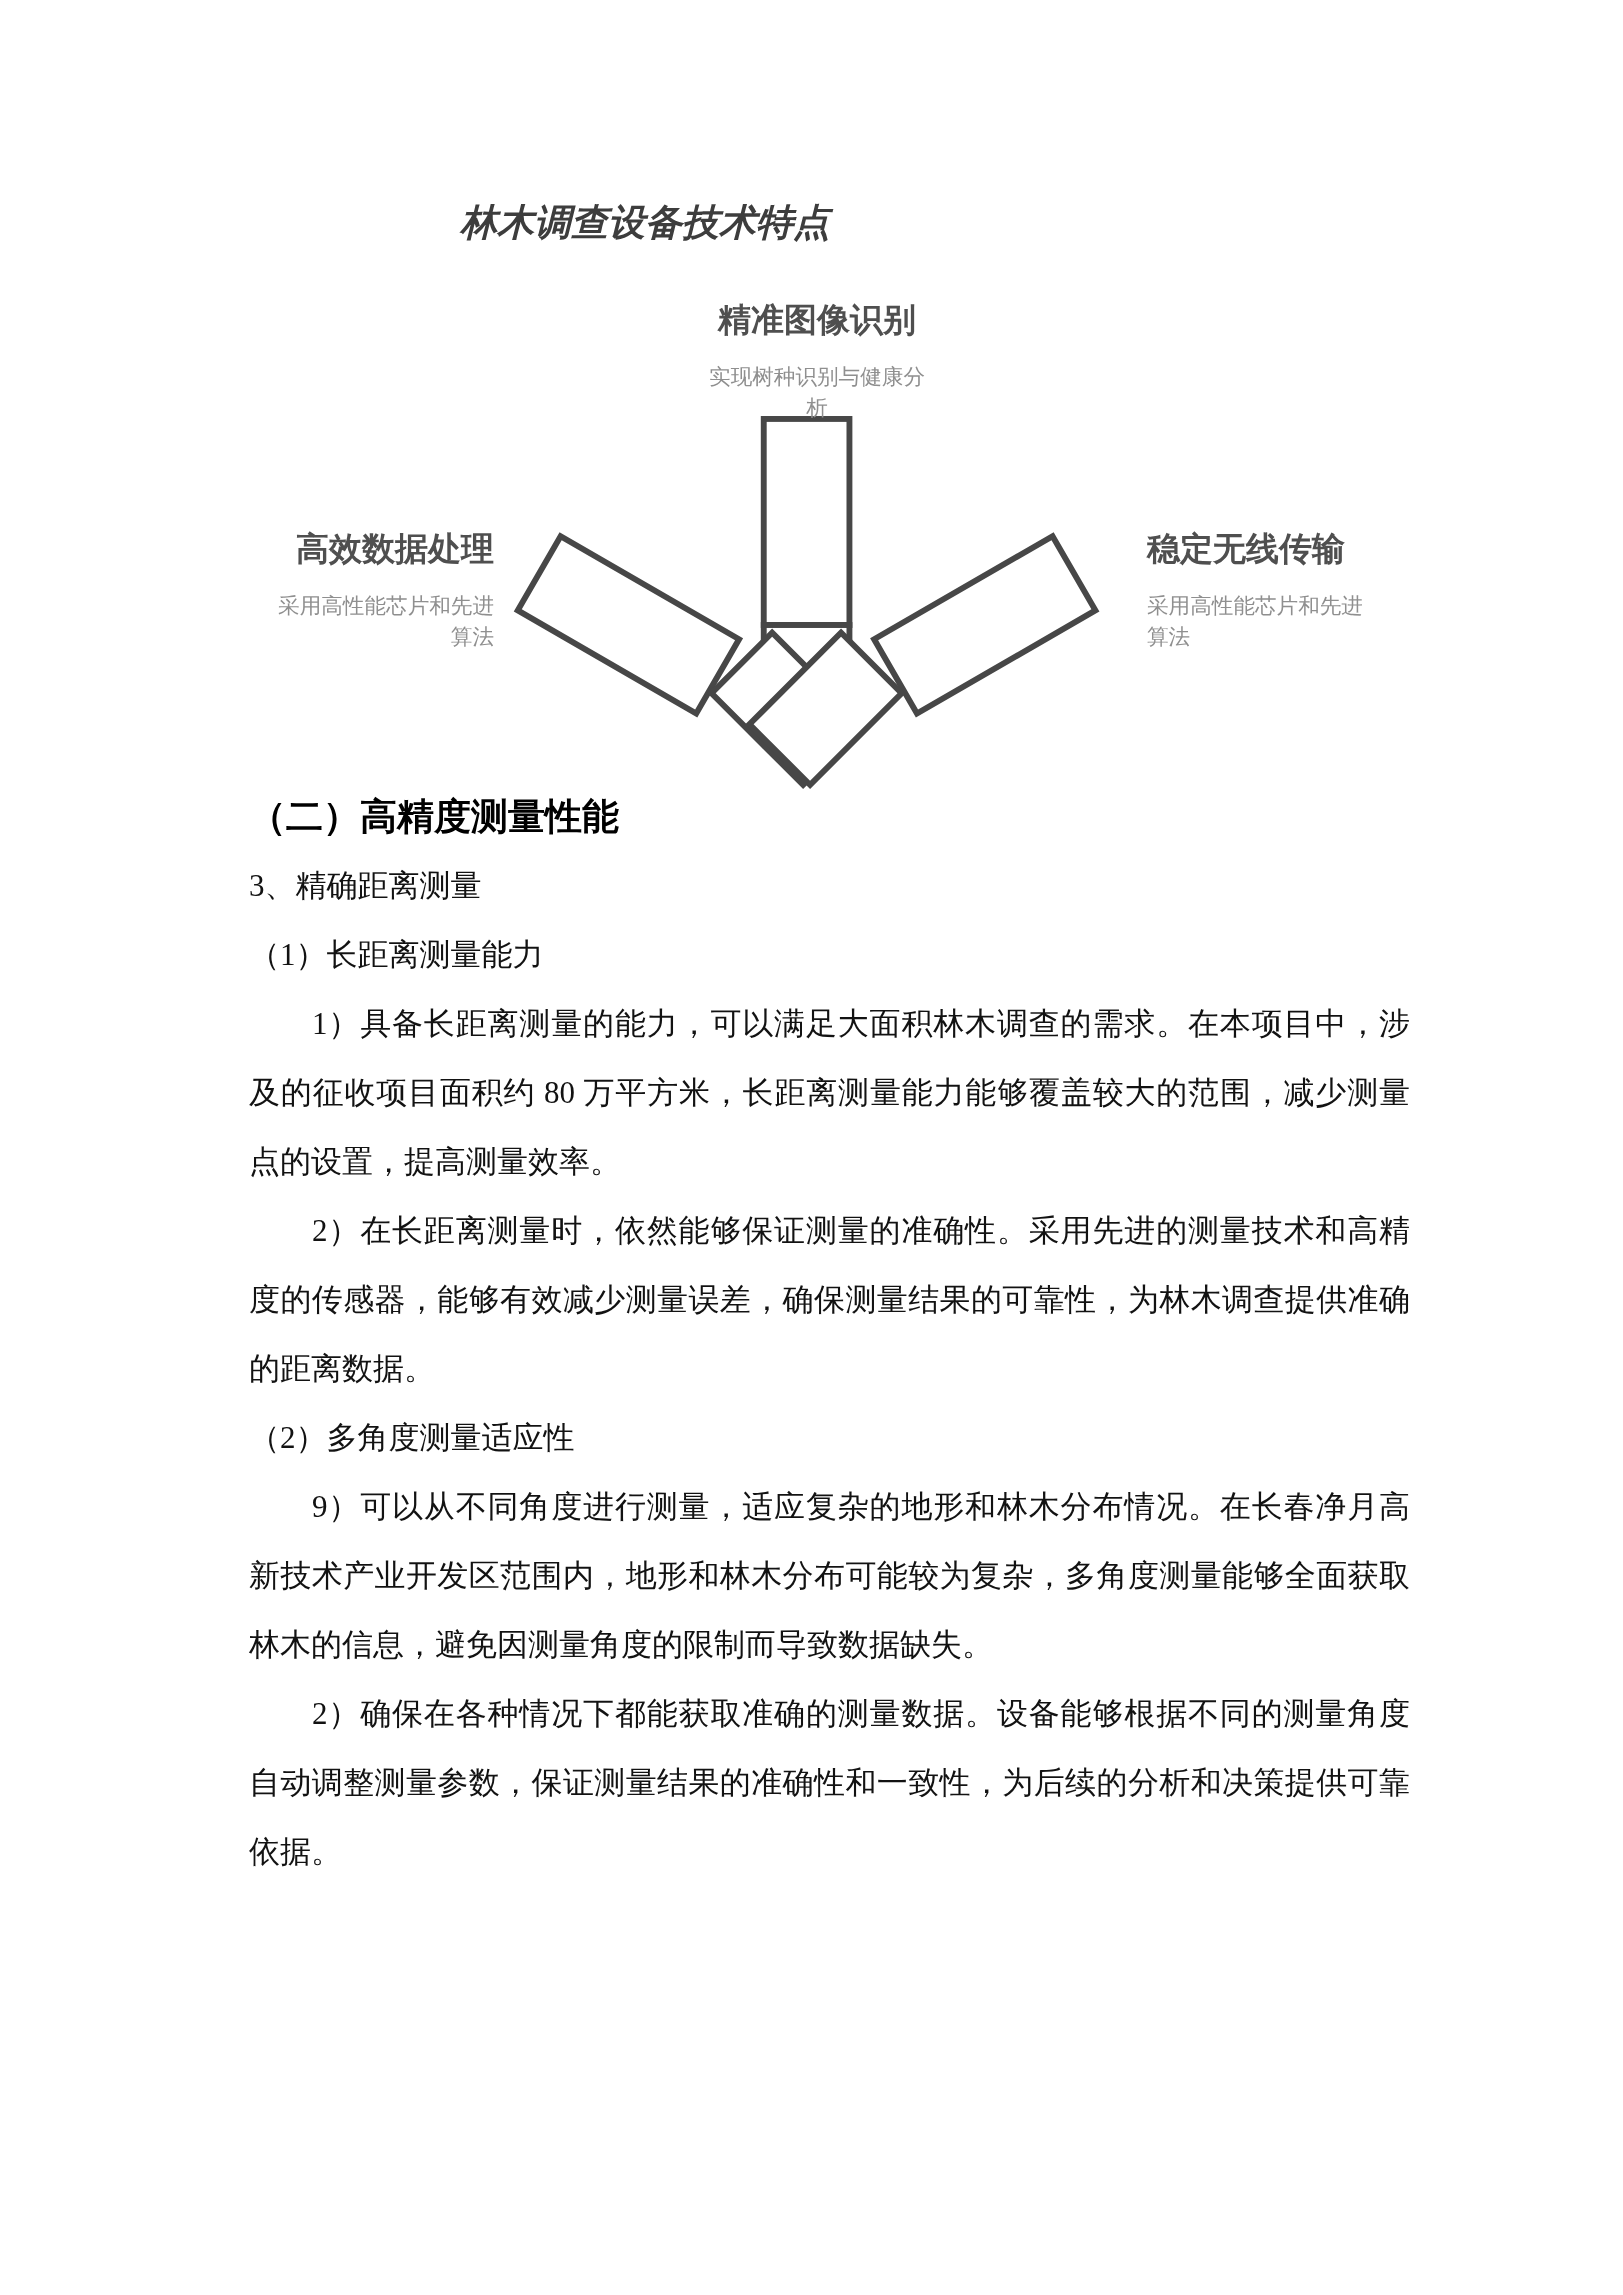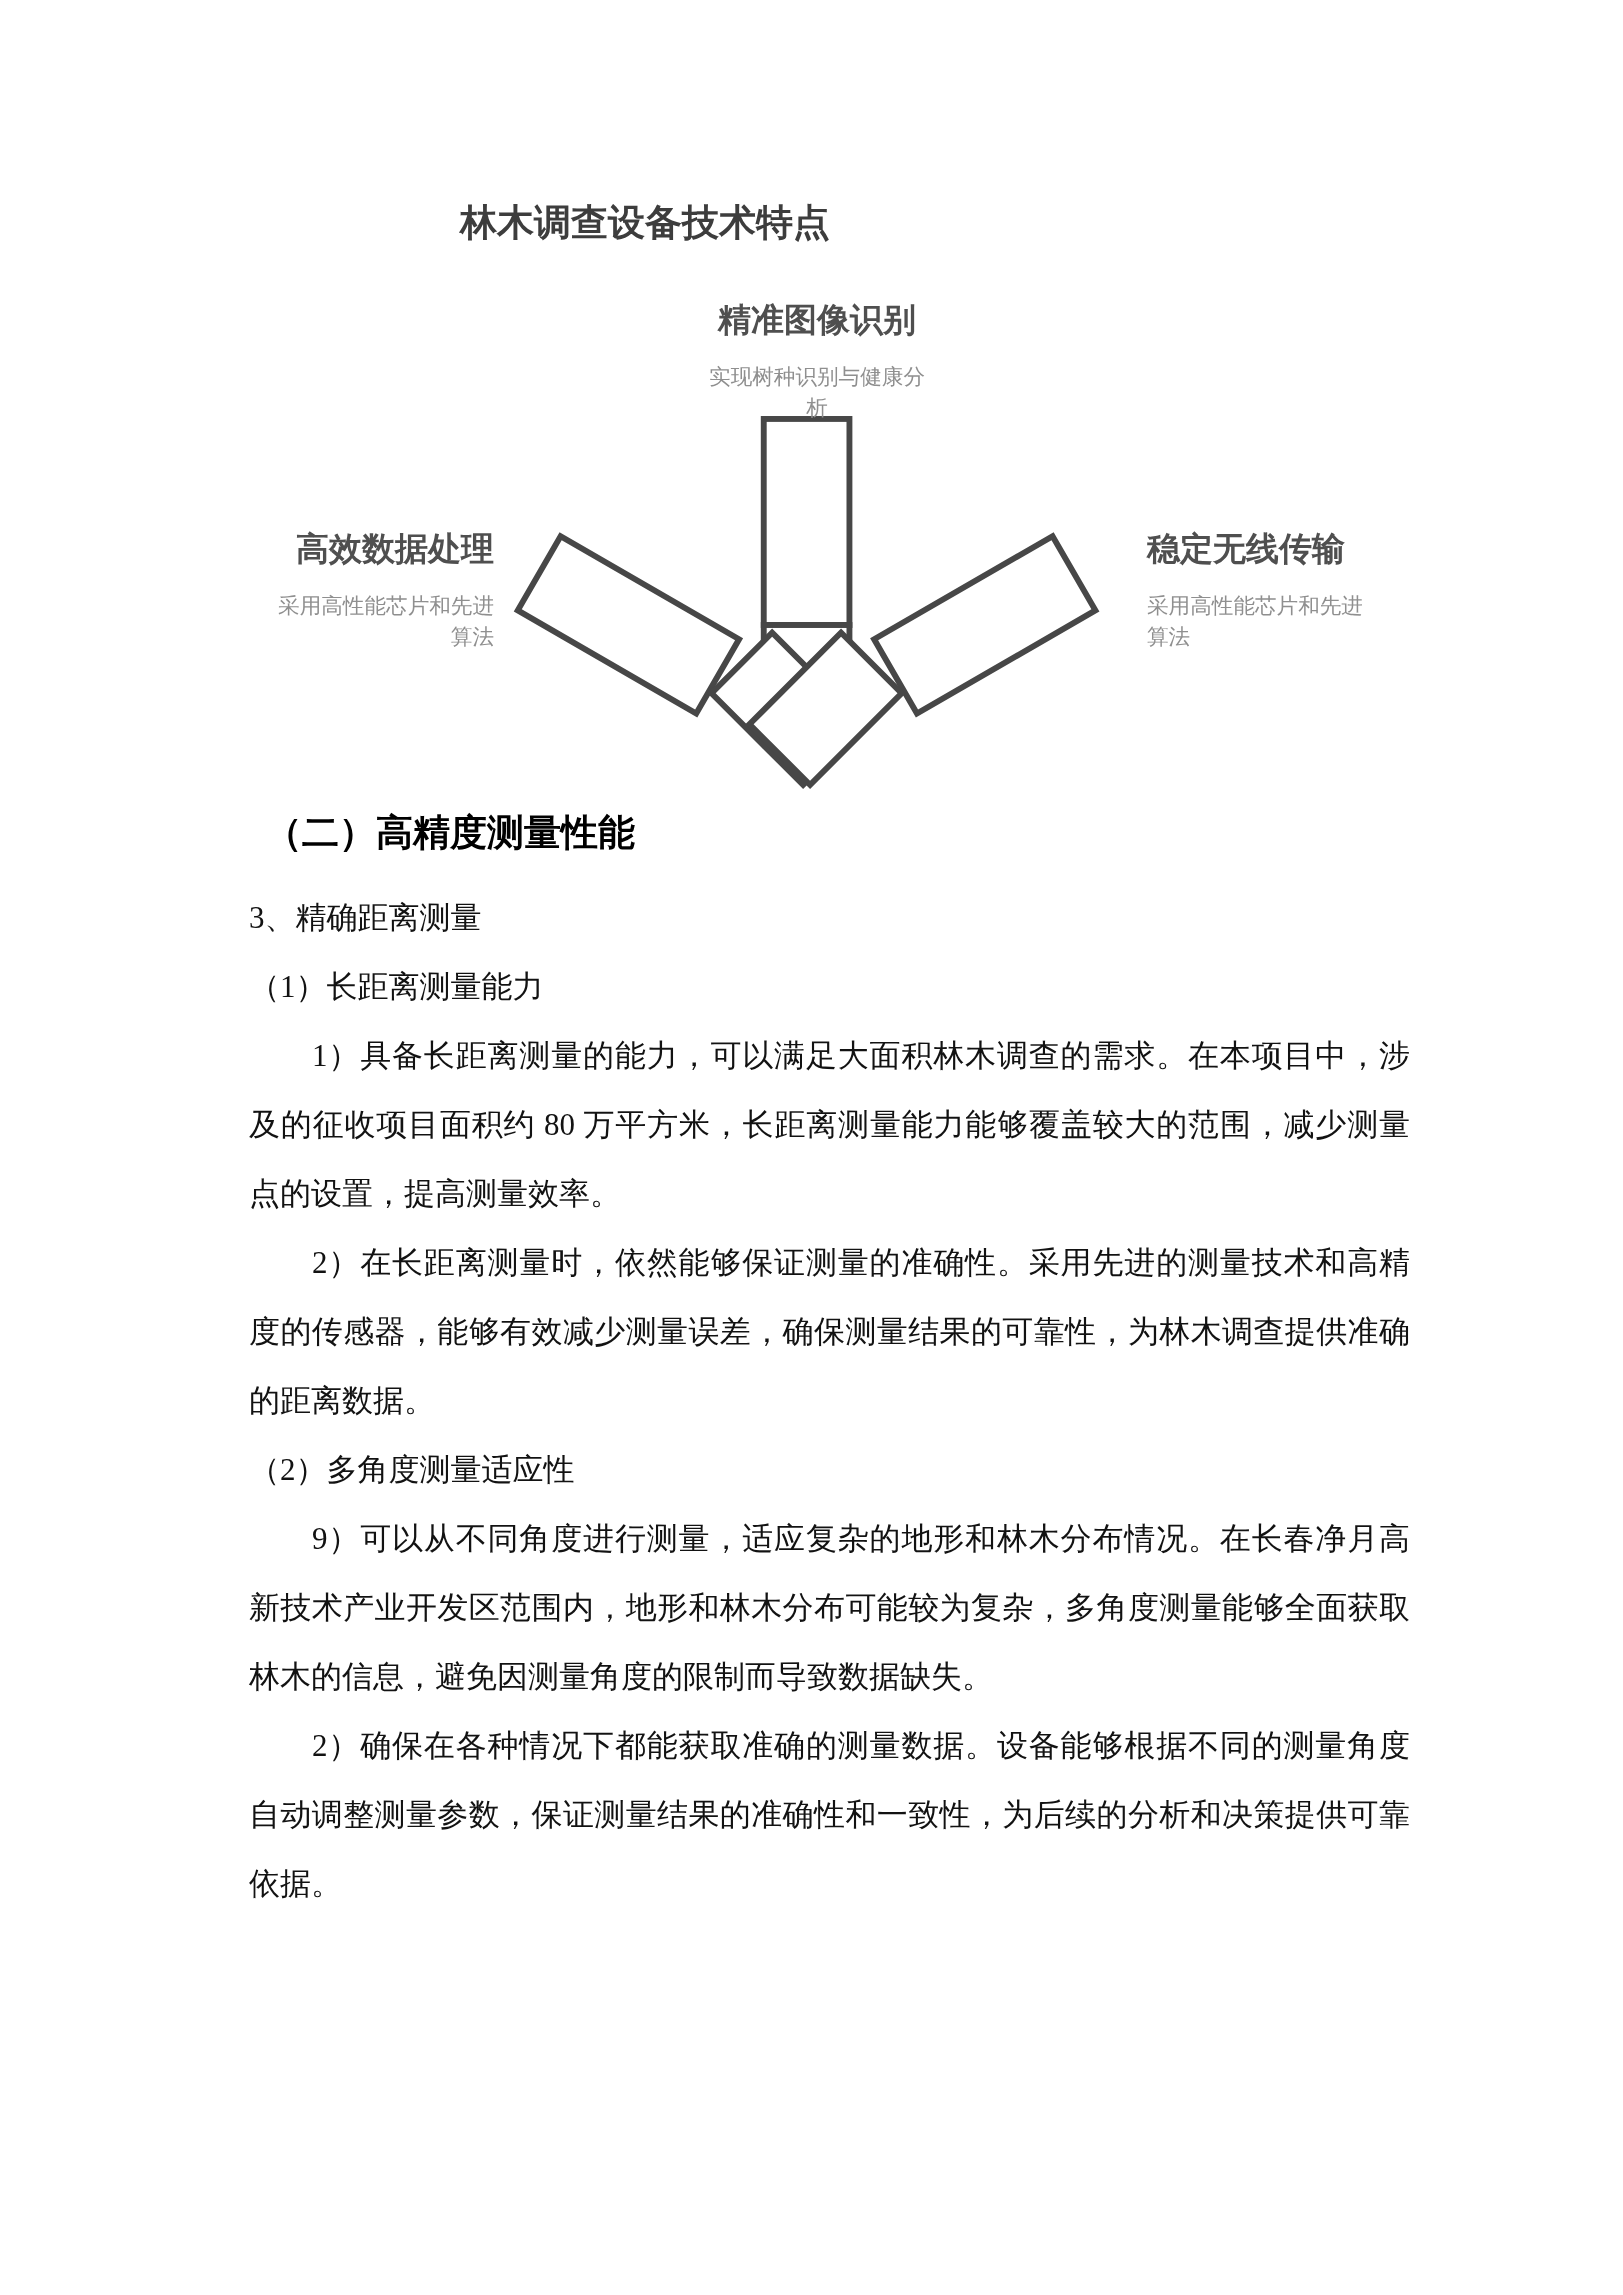--- a/index.html
+++ b/index.html
@@ -24,6 +24,7 @@
     font-weight: 700;
     color: #3d3d3d;
     line-height: 1.25;
+    font-style: italic;
   }
 
   

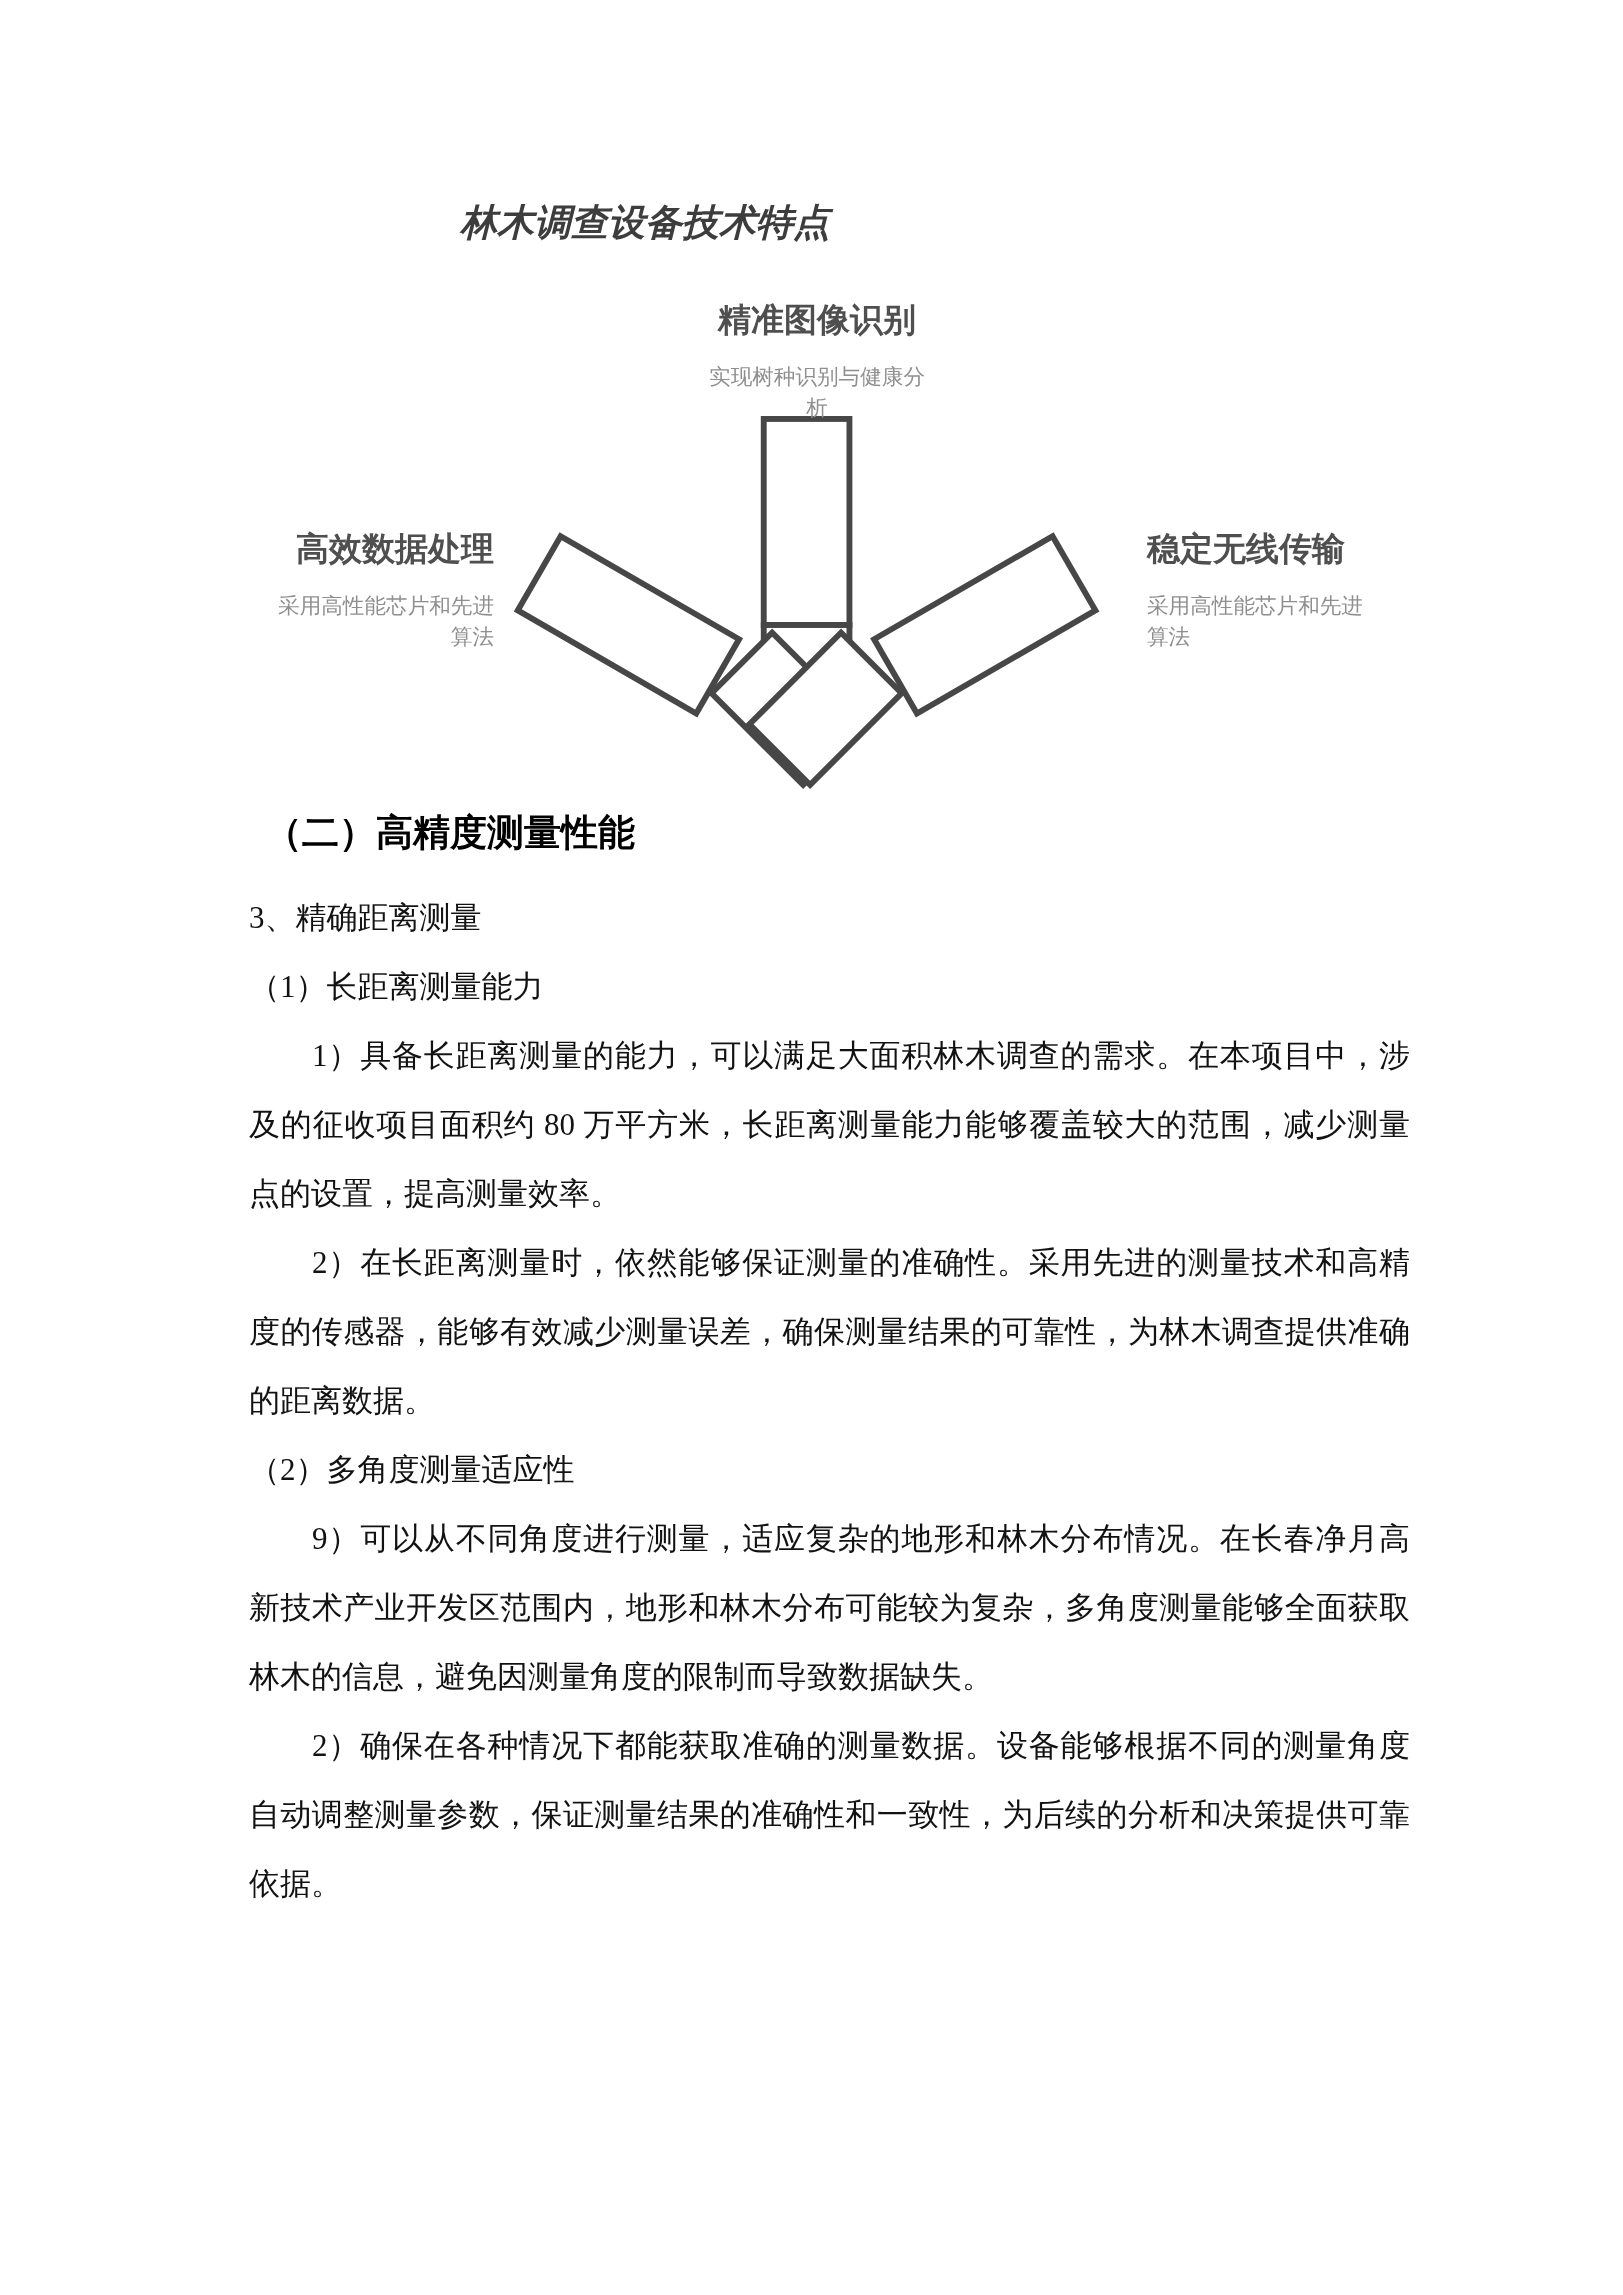--- a/index.html
+++ b/index.html
@@ -61,7 +61,7 @@
     width: 1161px;
   }
   .doc-body h2 {
-    margin: 16px;
+    margin: 0;
     font-size: 37px;
     font-weight: 700;
     color: #000000;

